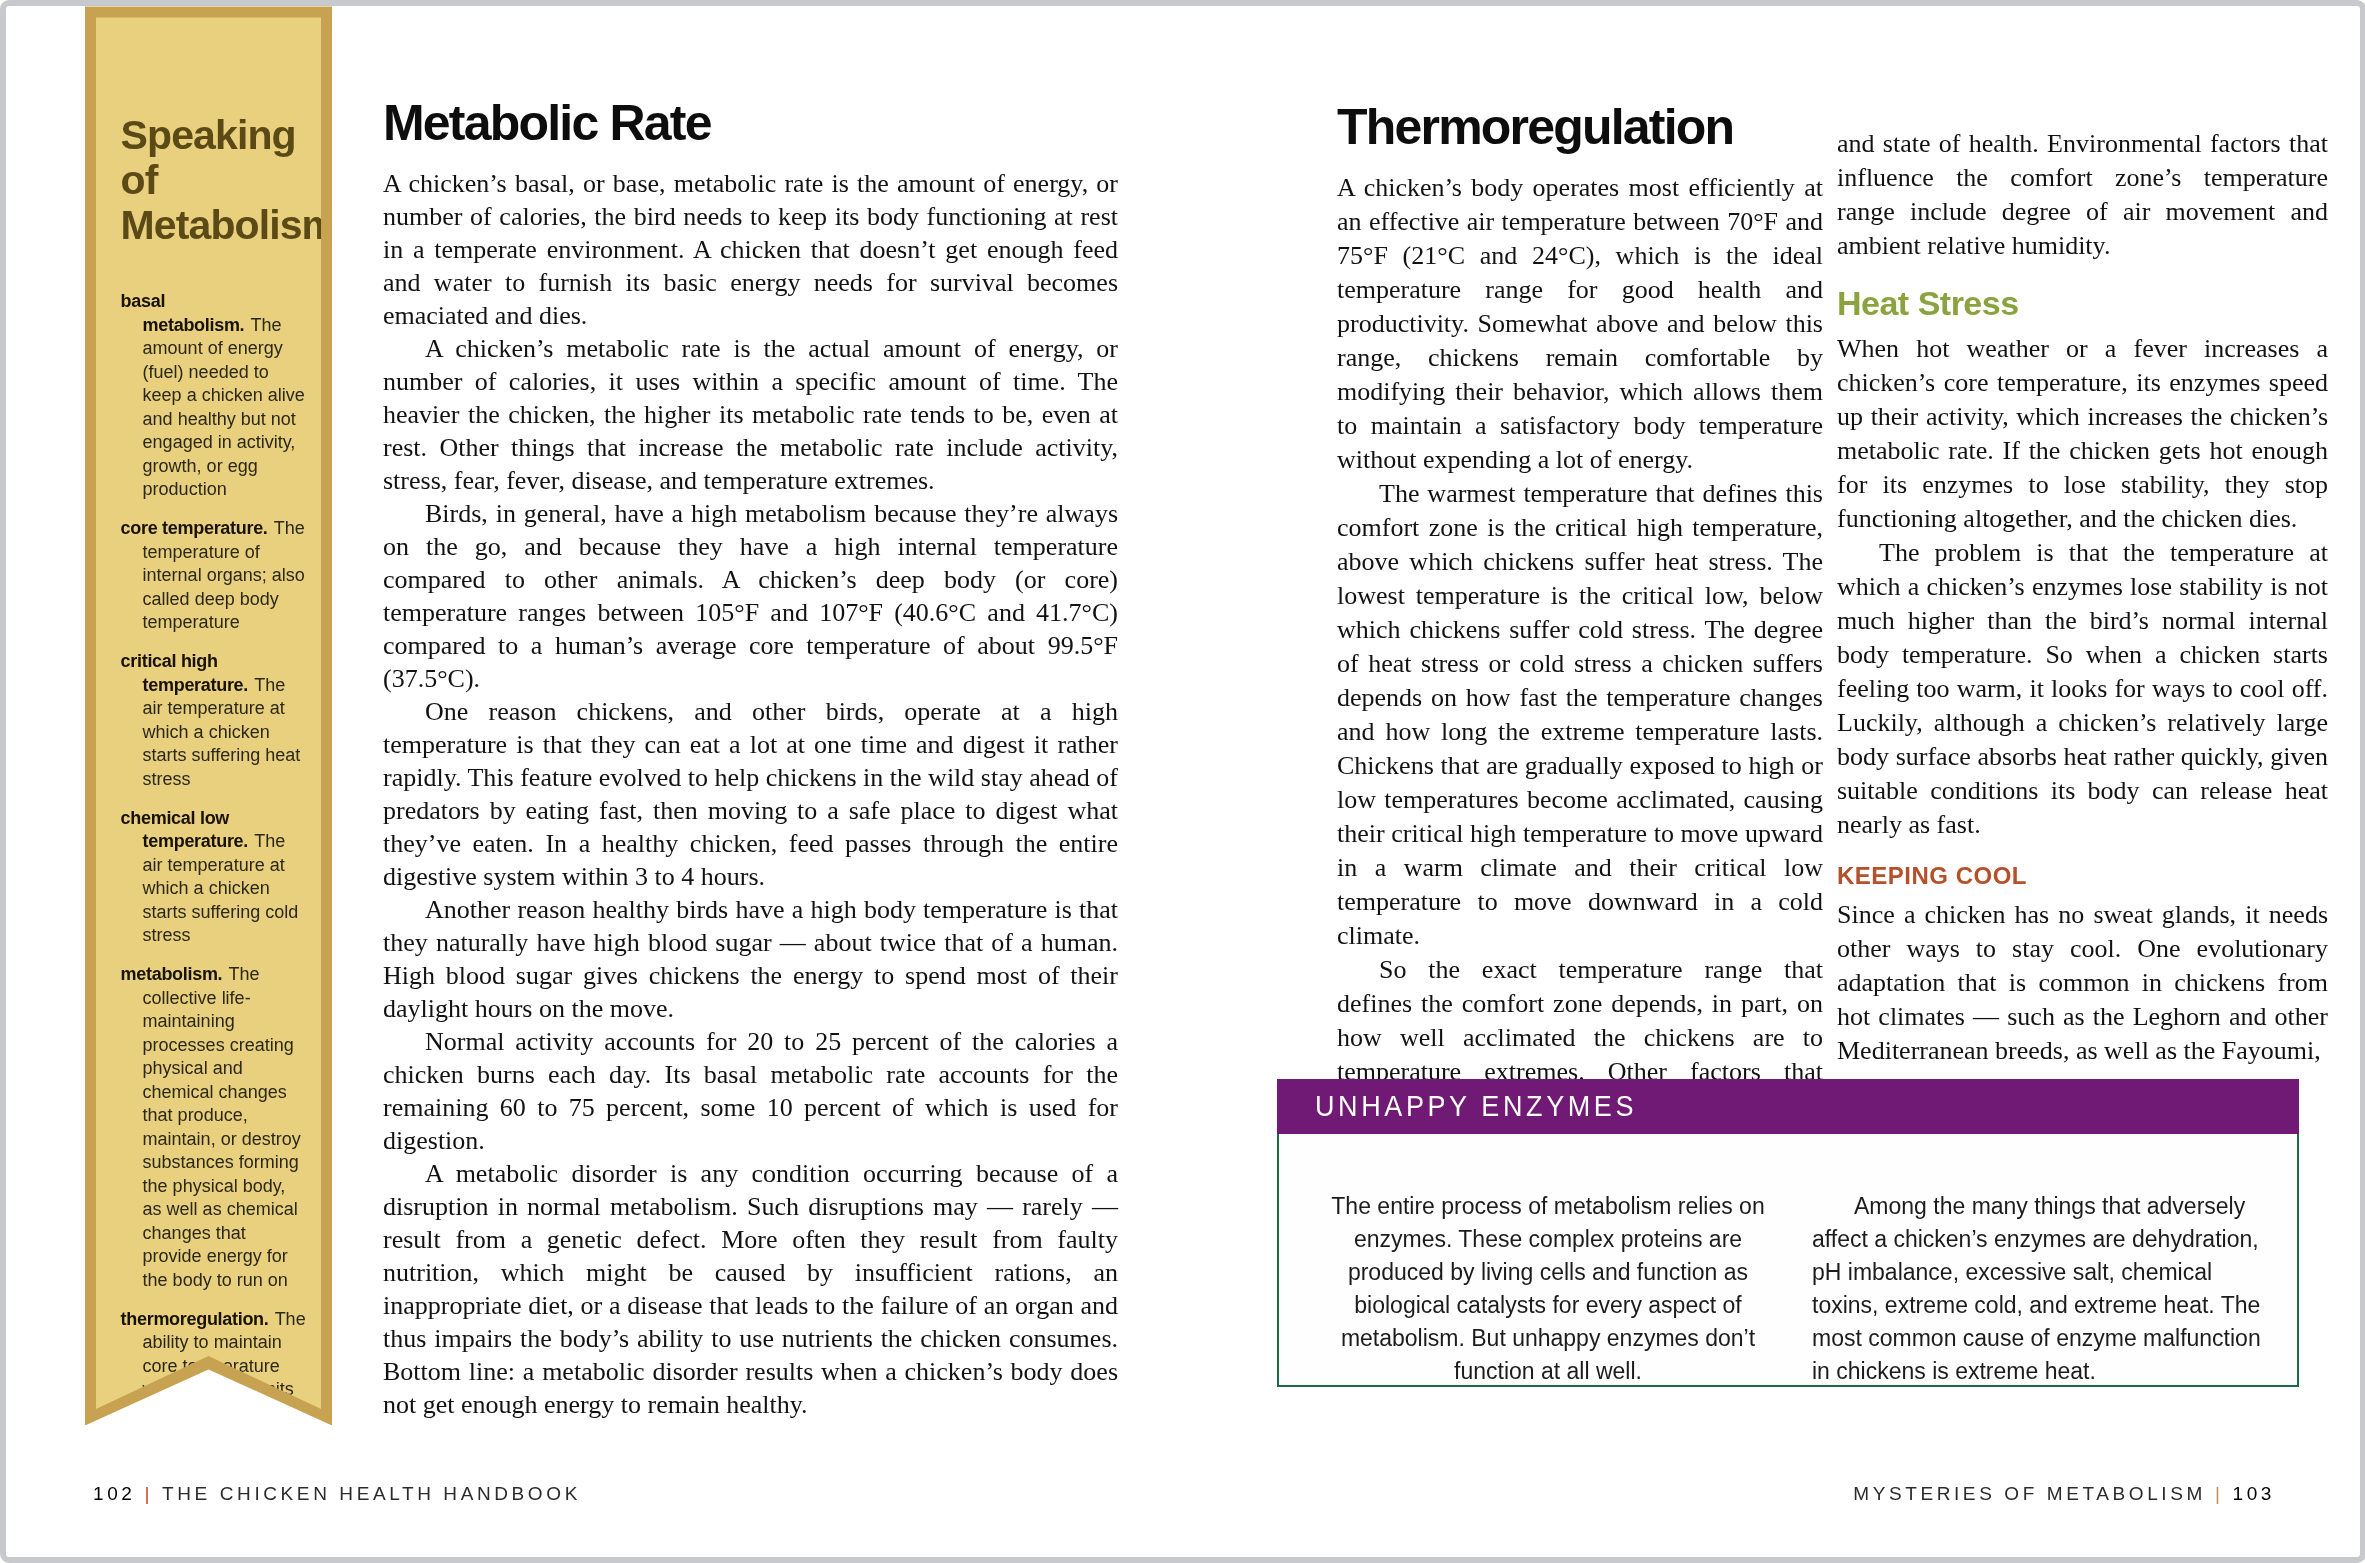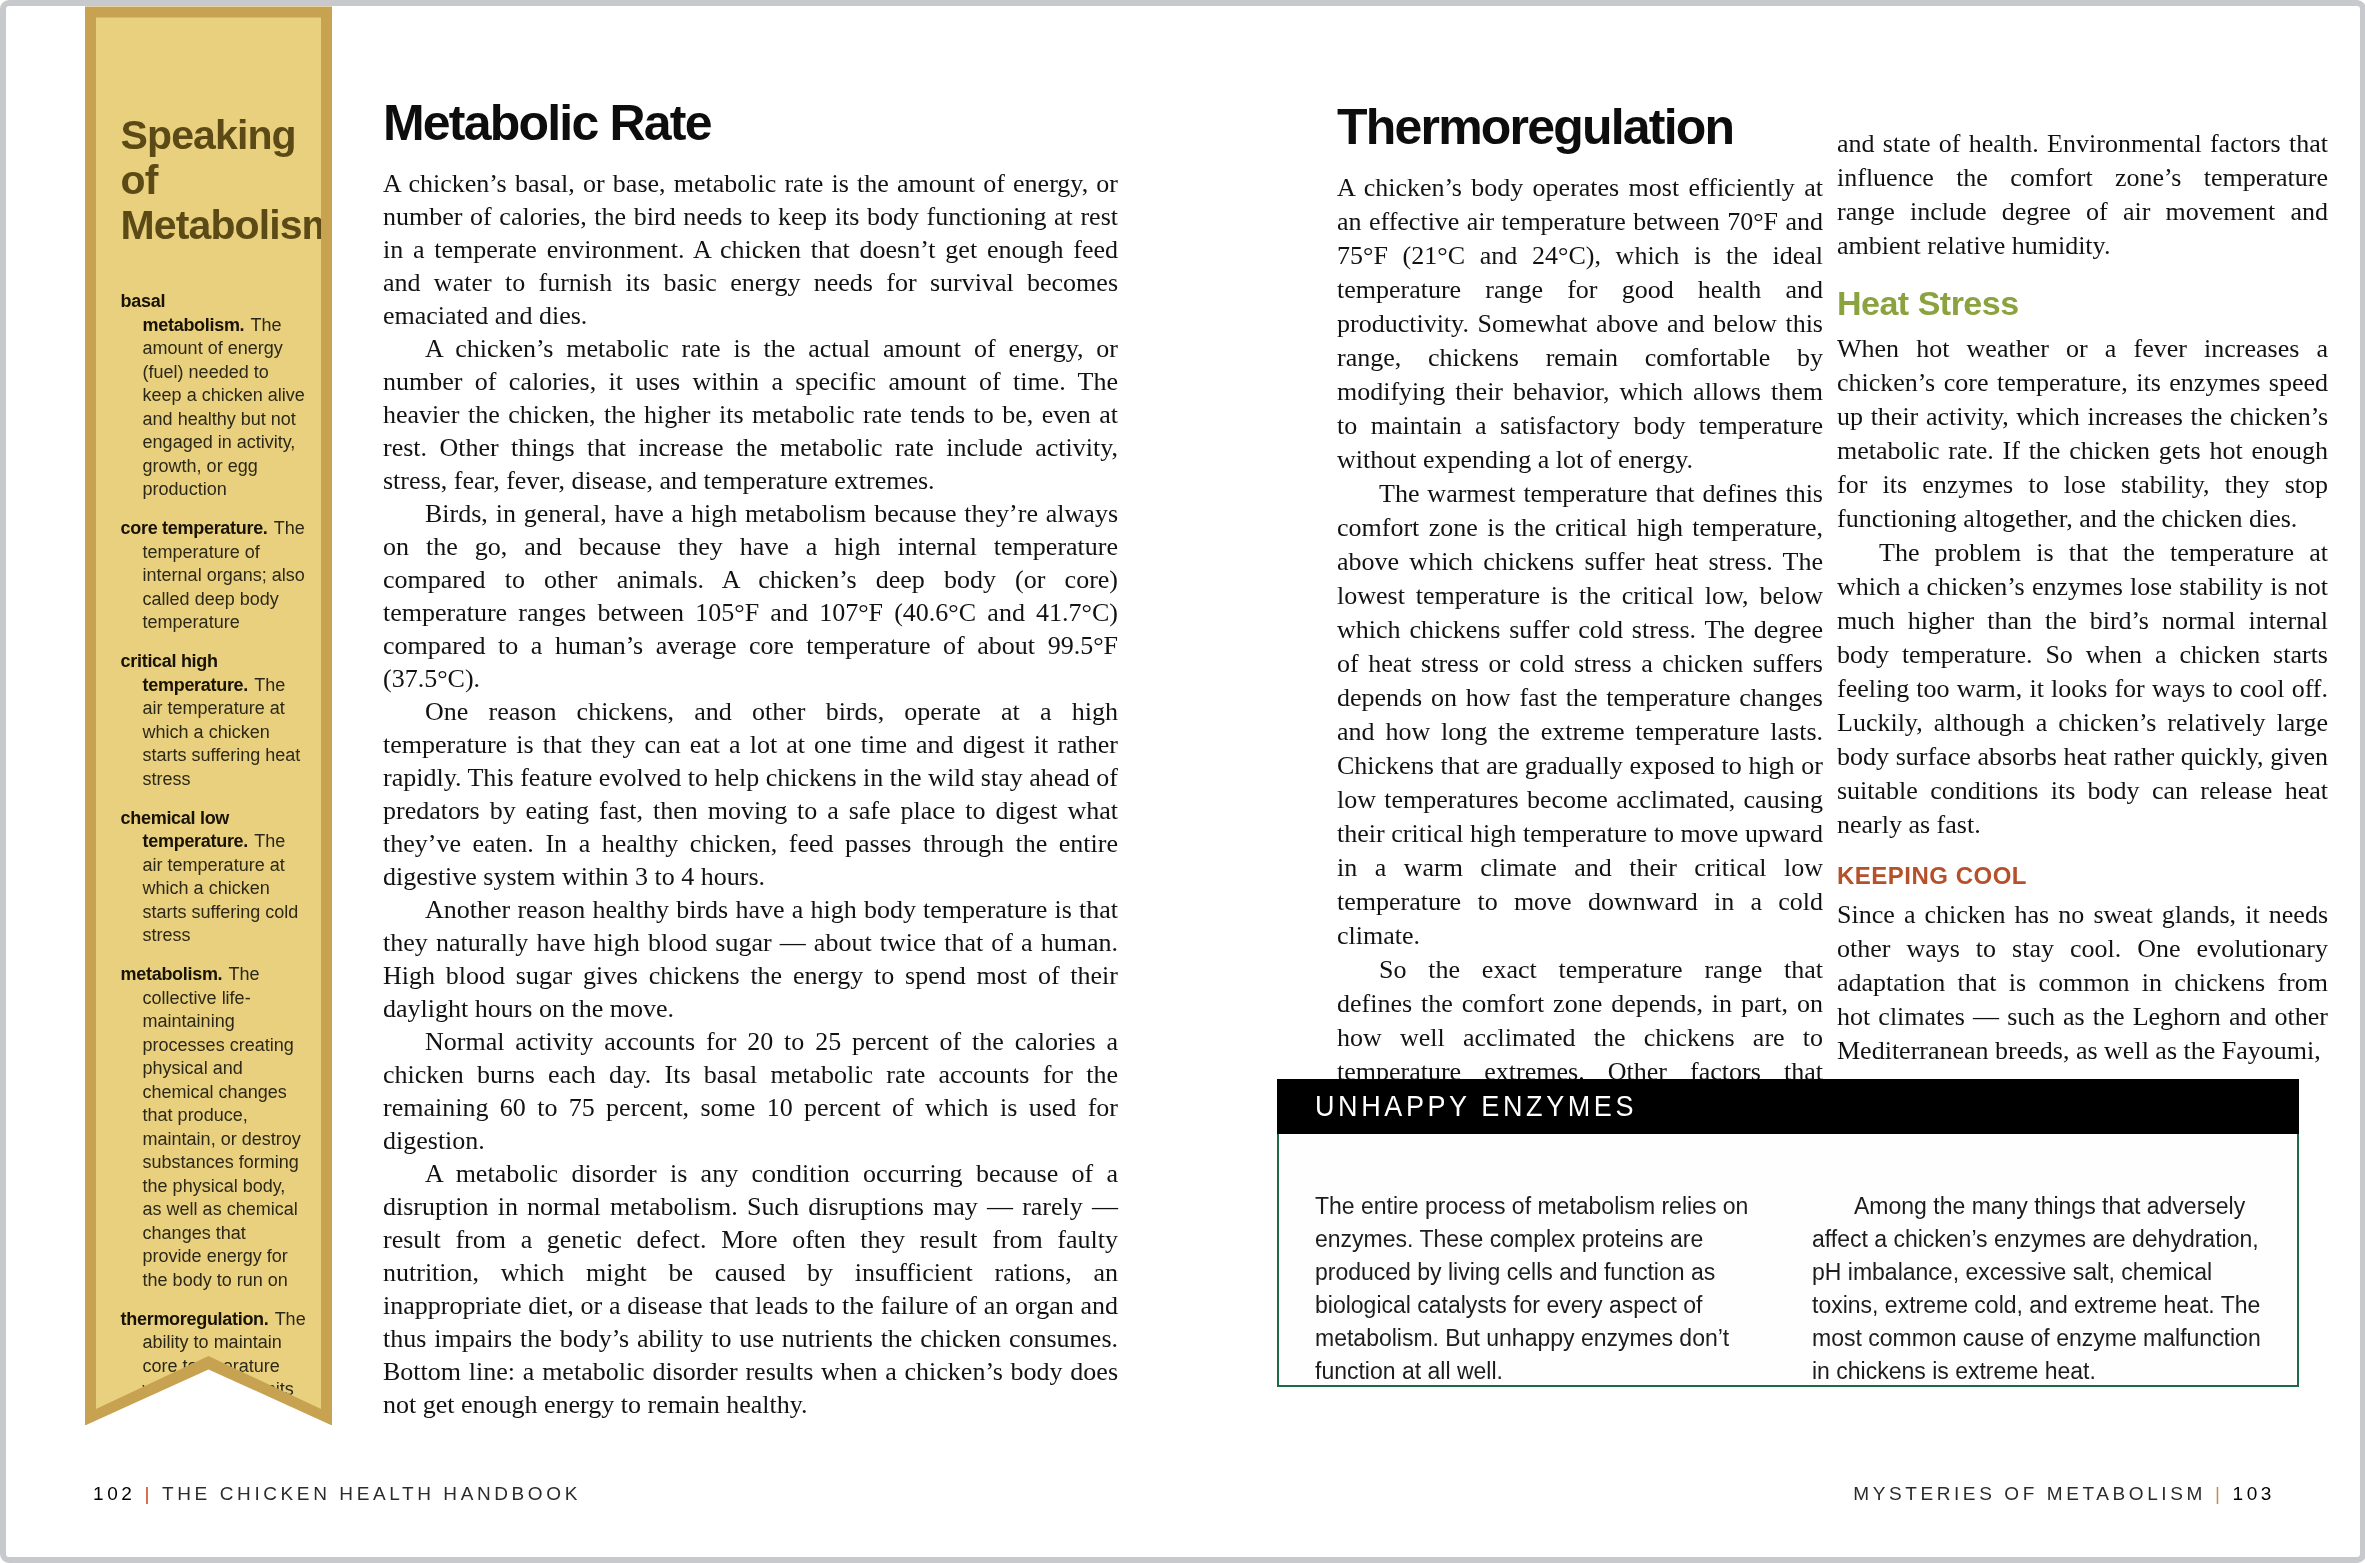--- a/index.html
+++ b/index.html
@@ -39,7 +39,7 @@
 
   
   .enzyme-box{position:absolute;left:1277px;top:1079px;width:1022px;height:308px;}
-  .enzyme-head{position:absolute;left:0;top:0;right:0;height:55px;background:#000000;
+  .enzyme-head{position:absolute;left:0;top:0;right:0;height:55px;background:#701a75;
           display:flex;align-items:center;}
   .enzyme-title{font-family:"Liberation Sans", sans-serif;color:#ffffff;font-size:27px;
           letter-spacing:3.6px;font-weight:400;margin-left:38px;display:inline-block;

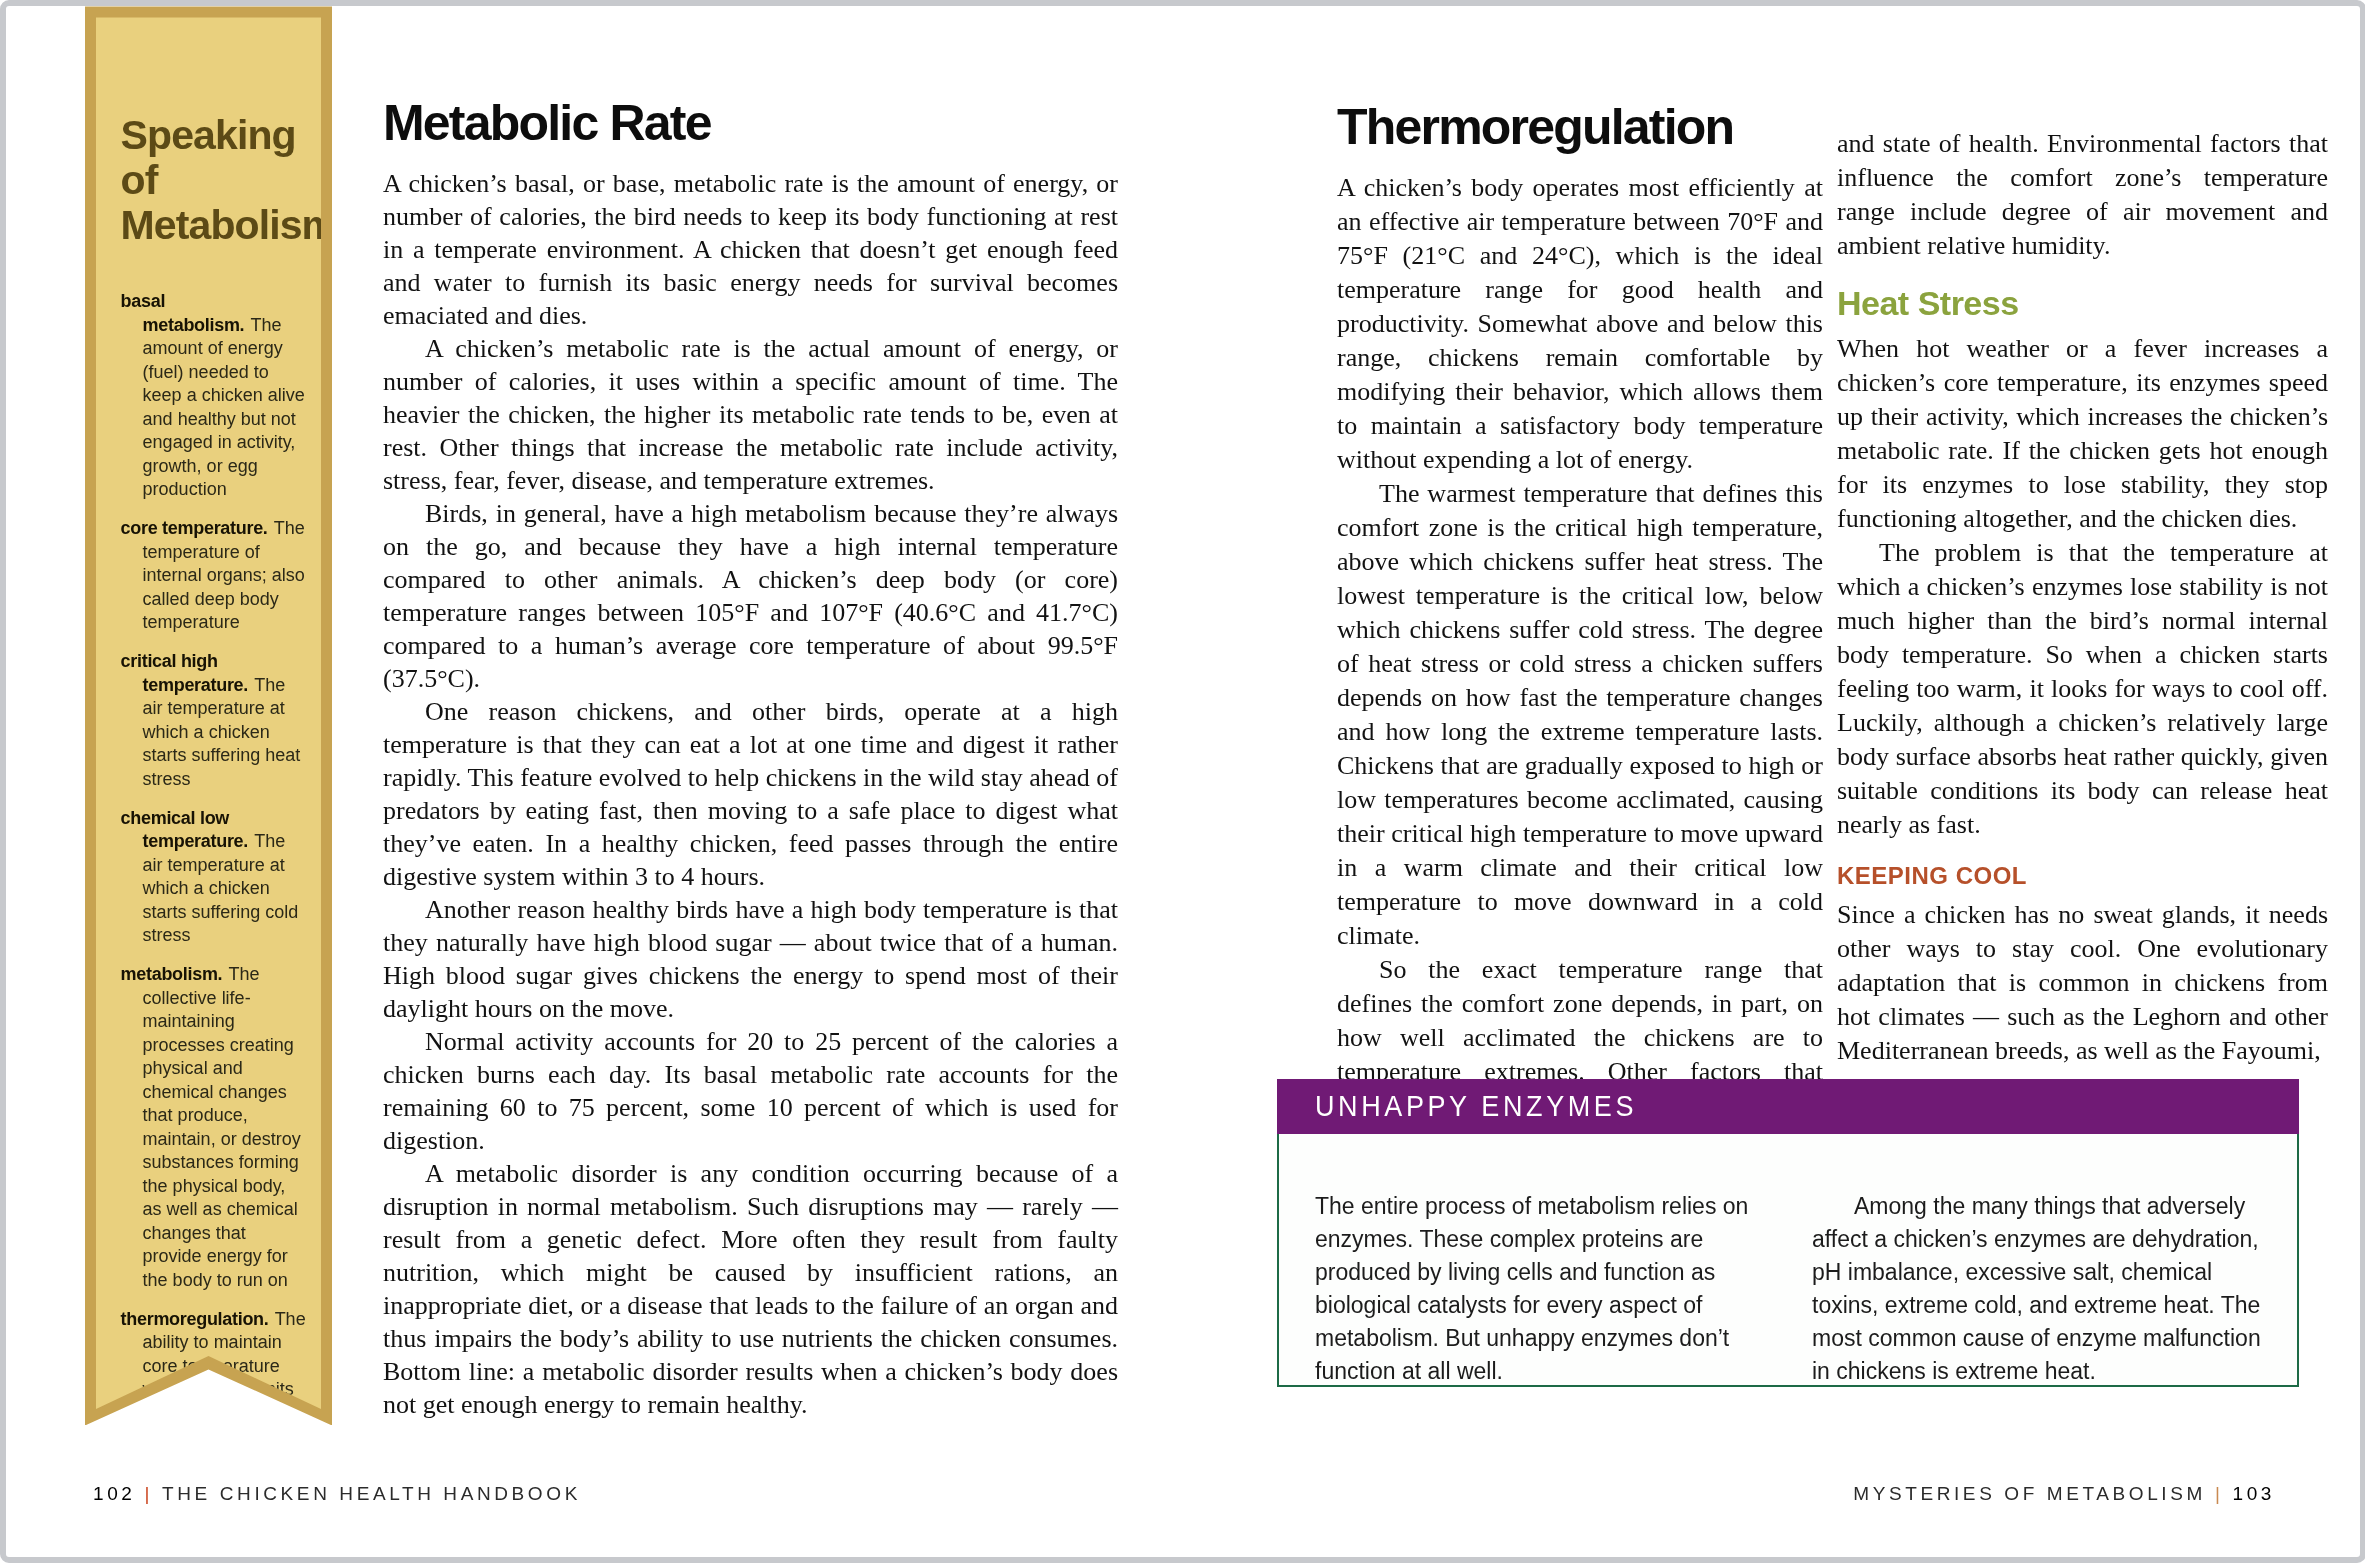--- a/index.html
+++ b/index.html
@@ -48,7 +48,7 @@
           border-left:2.7px solid #1d6a46;border-right:2.7px solid #1d6a46;border-bottom:2.7px solid #1d6a46;}
   .enzyme-col{position:absolute;top:33px;font-family:"Liberation Sans", sans-serif;
           font-size:23px;line-height:33px;color:#1c1c1c;font-weight:400;}
-  .enzyme-col1{left:36px;width:466px;}
+  .enzyme-col1{left:36px;width:466px;text-align:center;}
   .enzyme-col2{left:533px;width:466px;text-indent:42px;}
 
   

